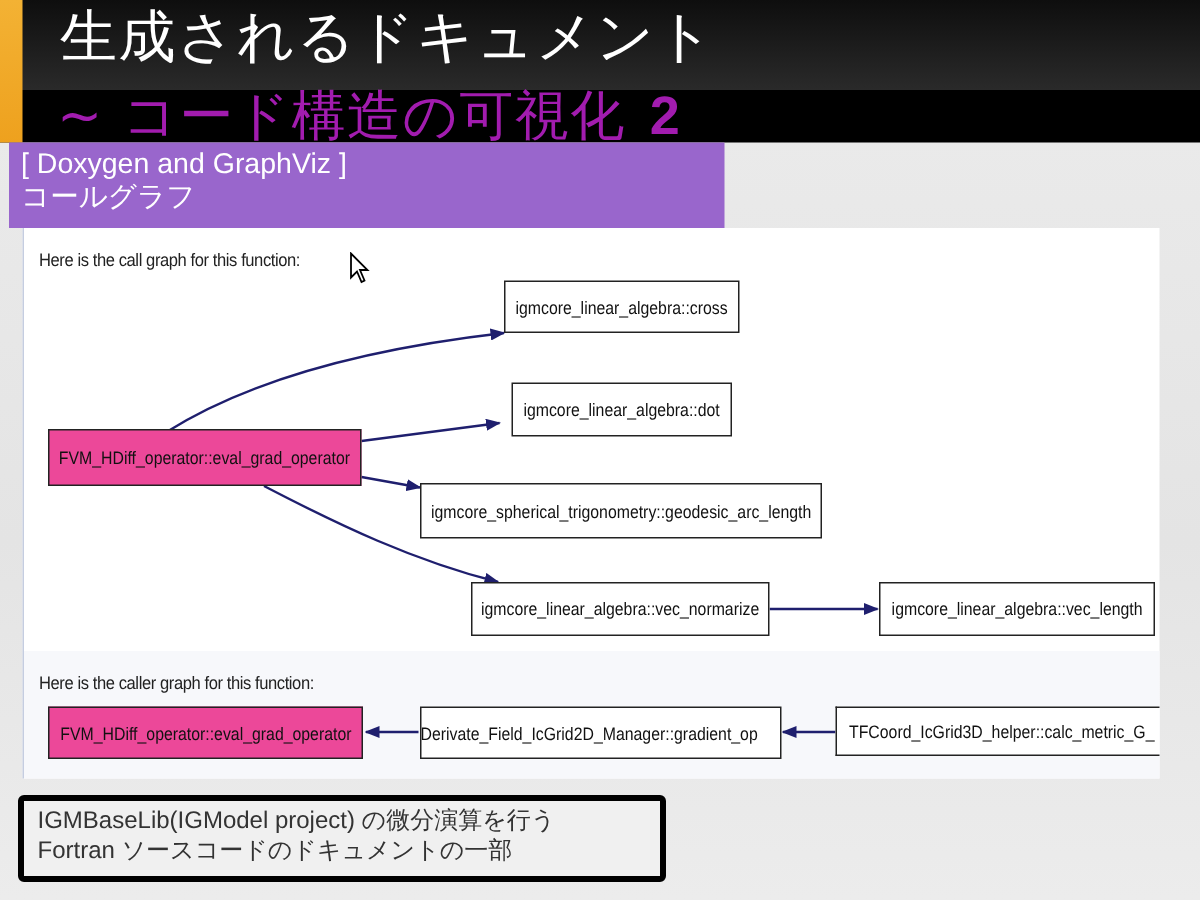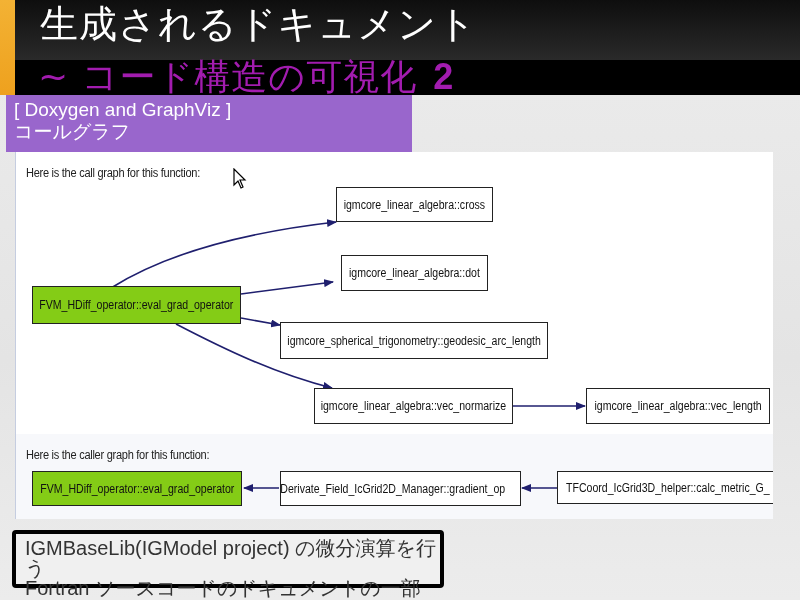--- a/index.html
+++ b/index.html
@@ -18,7 +18,7 @@
   .title-line2 { position:absolute; left:38px; top:57px; color:#a21caf; font-size:36px; line-height:40px;
     font-family:"DejaVu Sans", sans-serif; letter-spacing:1px; white-space:nowrap; }
   .title-line2 b { font-family:"Liberation Sans", sans-serif; font-weight:bold; margin-left:16px; }
-  .subtitle-box { position:absolute; left:6px; top:95px; width:406px; height:57px; background:#9966cc;
+  .subtitle-box { position:absolute; left:6px; top:95px; width:477px; height:57px; background:#9966cc;
     color:#fff; font-size:19px; line-height:22px; padding:4px 0 0 8px; box-sizing:border-box; }
   .panel { position:absolute; left:15px; top:152px; width:757px; height:367px; background:#fff;
     border-left:1px solid #c5cde0; }

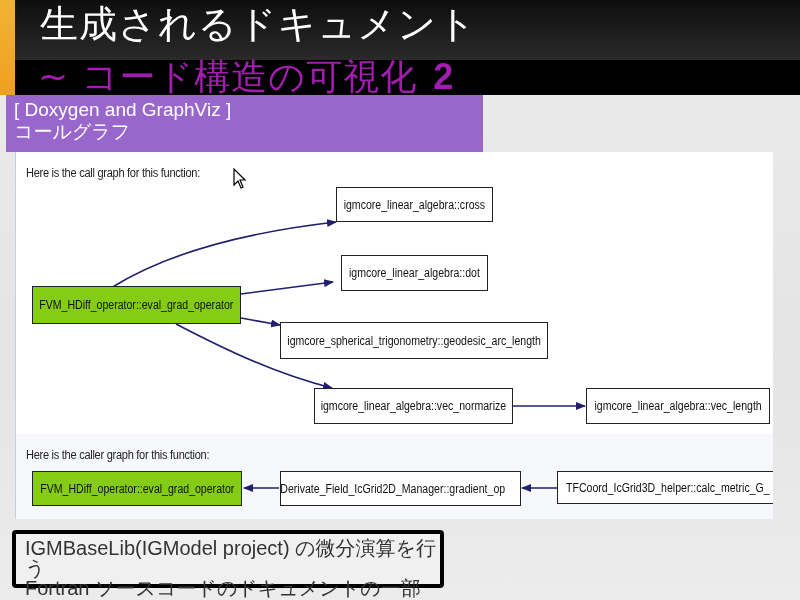--- a/index.html
+++ b/index.html
@@ -29,7 +29,7 @@
     display:flex; align-items:center; justify-content:center; box-sizing:border-box; white-space:nowrap;
     font-family:"Liberation Sans", sans-serif; overflow:hidden; }
   .node span { display:inline-block; transform:scaleX(0.88); }
-  .node.current { background:#84cc16; }
+  .node.current { background:#ec4899; }
   svg.edges { position:absolute; left:0; top:0; }
   .cursor { position:absolute; left:233px; top:168px; }
   .note-box { position:absolute; left:12px; top:530px; width:432px; height:58px; border:4px solid #000;

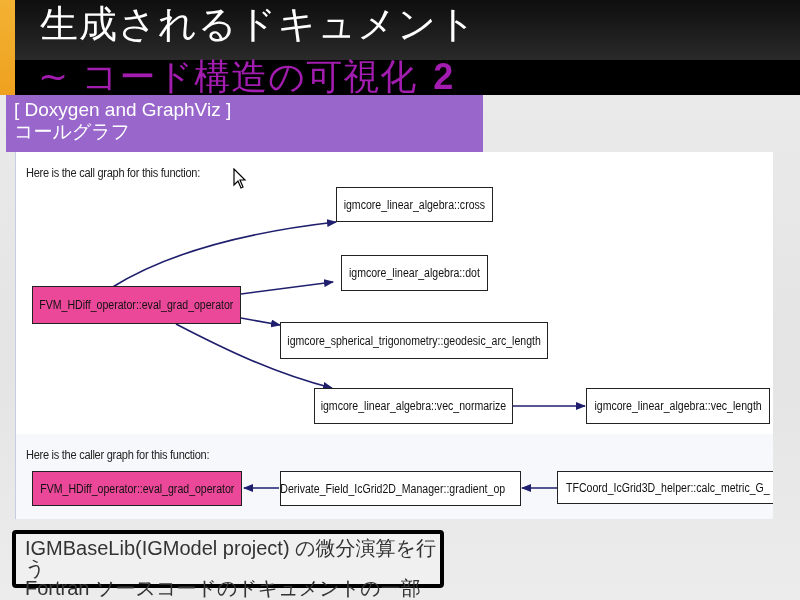--- a/index.html
+++ b/index.html
@@ -34,7 +34,7 @@
   .cursor { position:absolute; left:233px; top:168px; }
   .note-box { position:absolute; left:12px; top:530px; width:432px; height:58px; border:4px solid #000;
     border-radius:4px; background:#f0f0f0; box-sizing:border-box; padding:4px 0 0 9px;
-    font-size:20px; line-height:20px; color:#333; }
+    font-size:16px; line-height:20px; color:#333; }
 </style>
 </head>
 <body>

